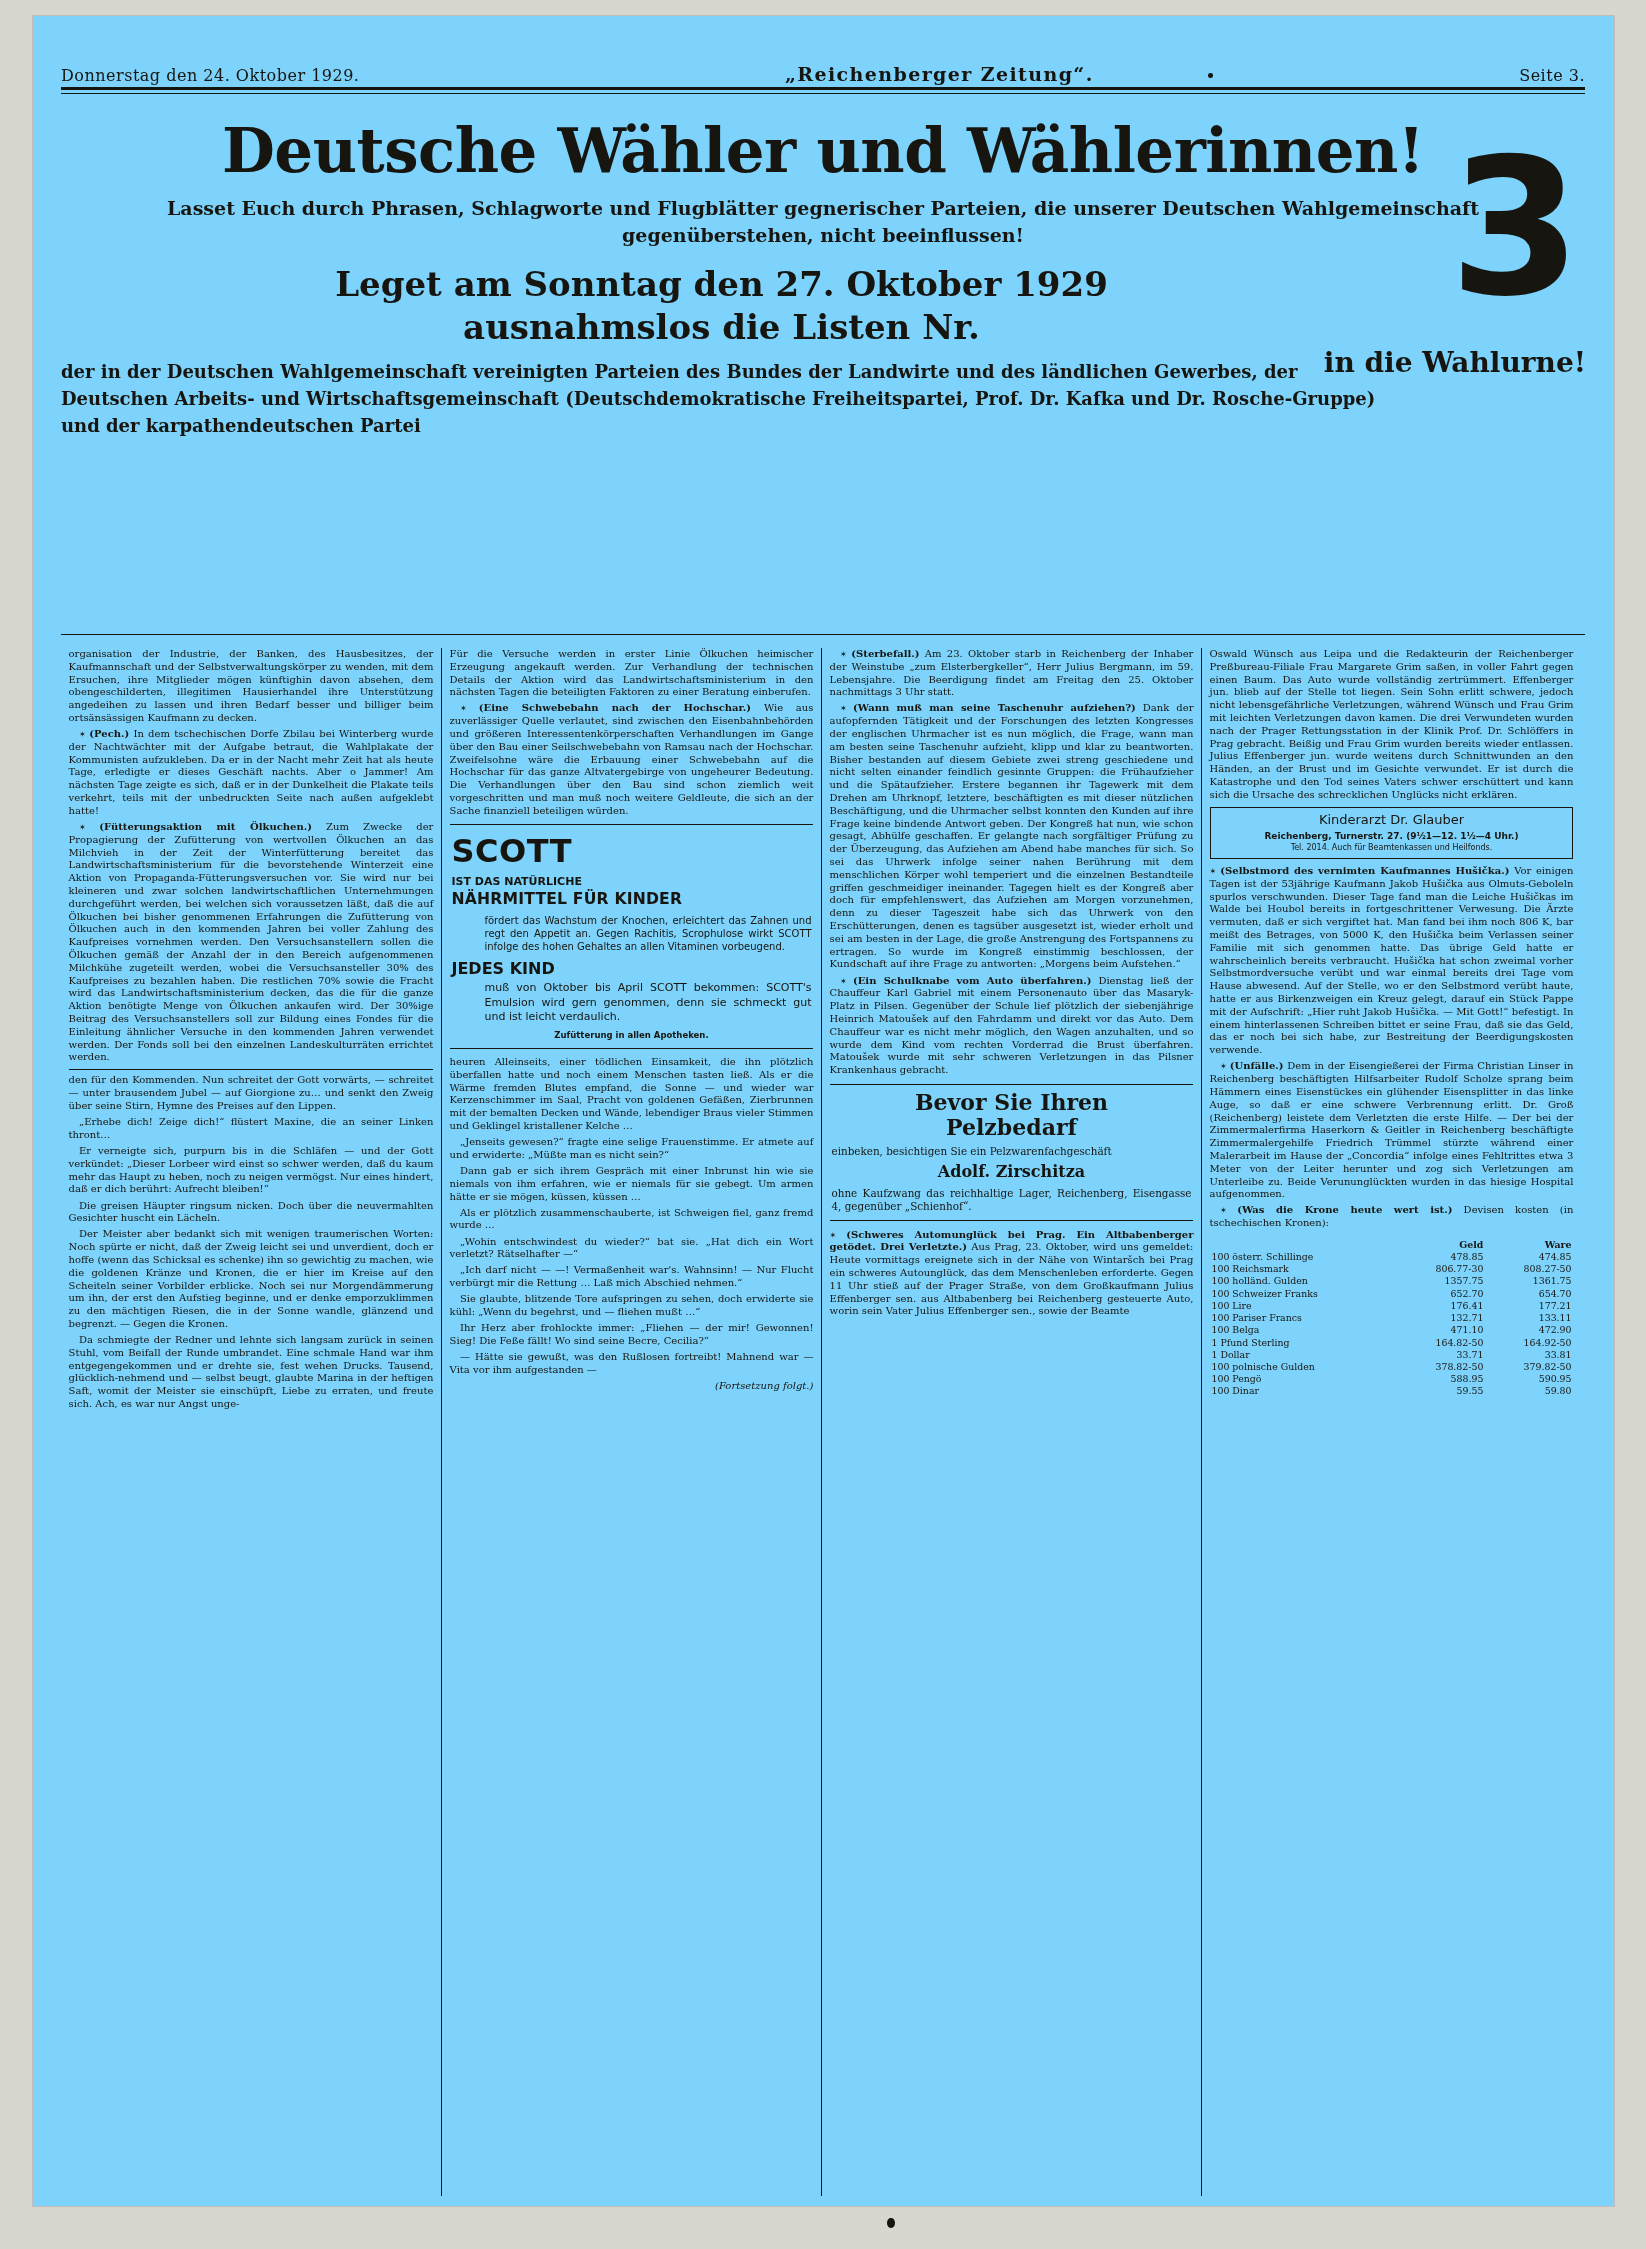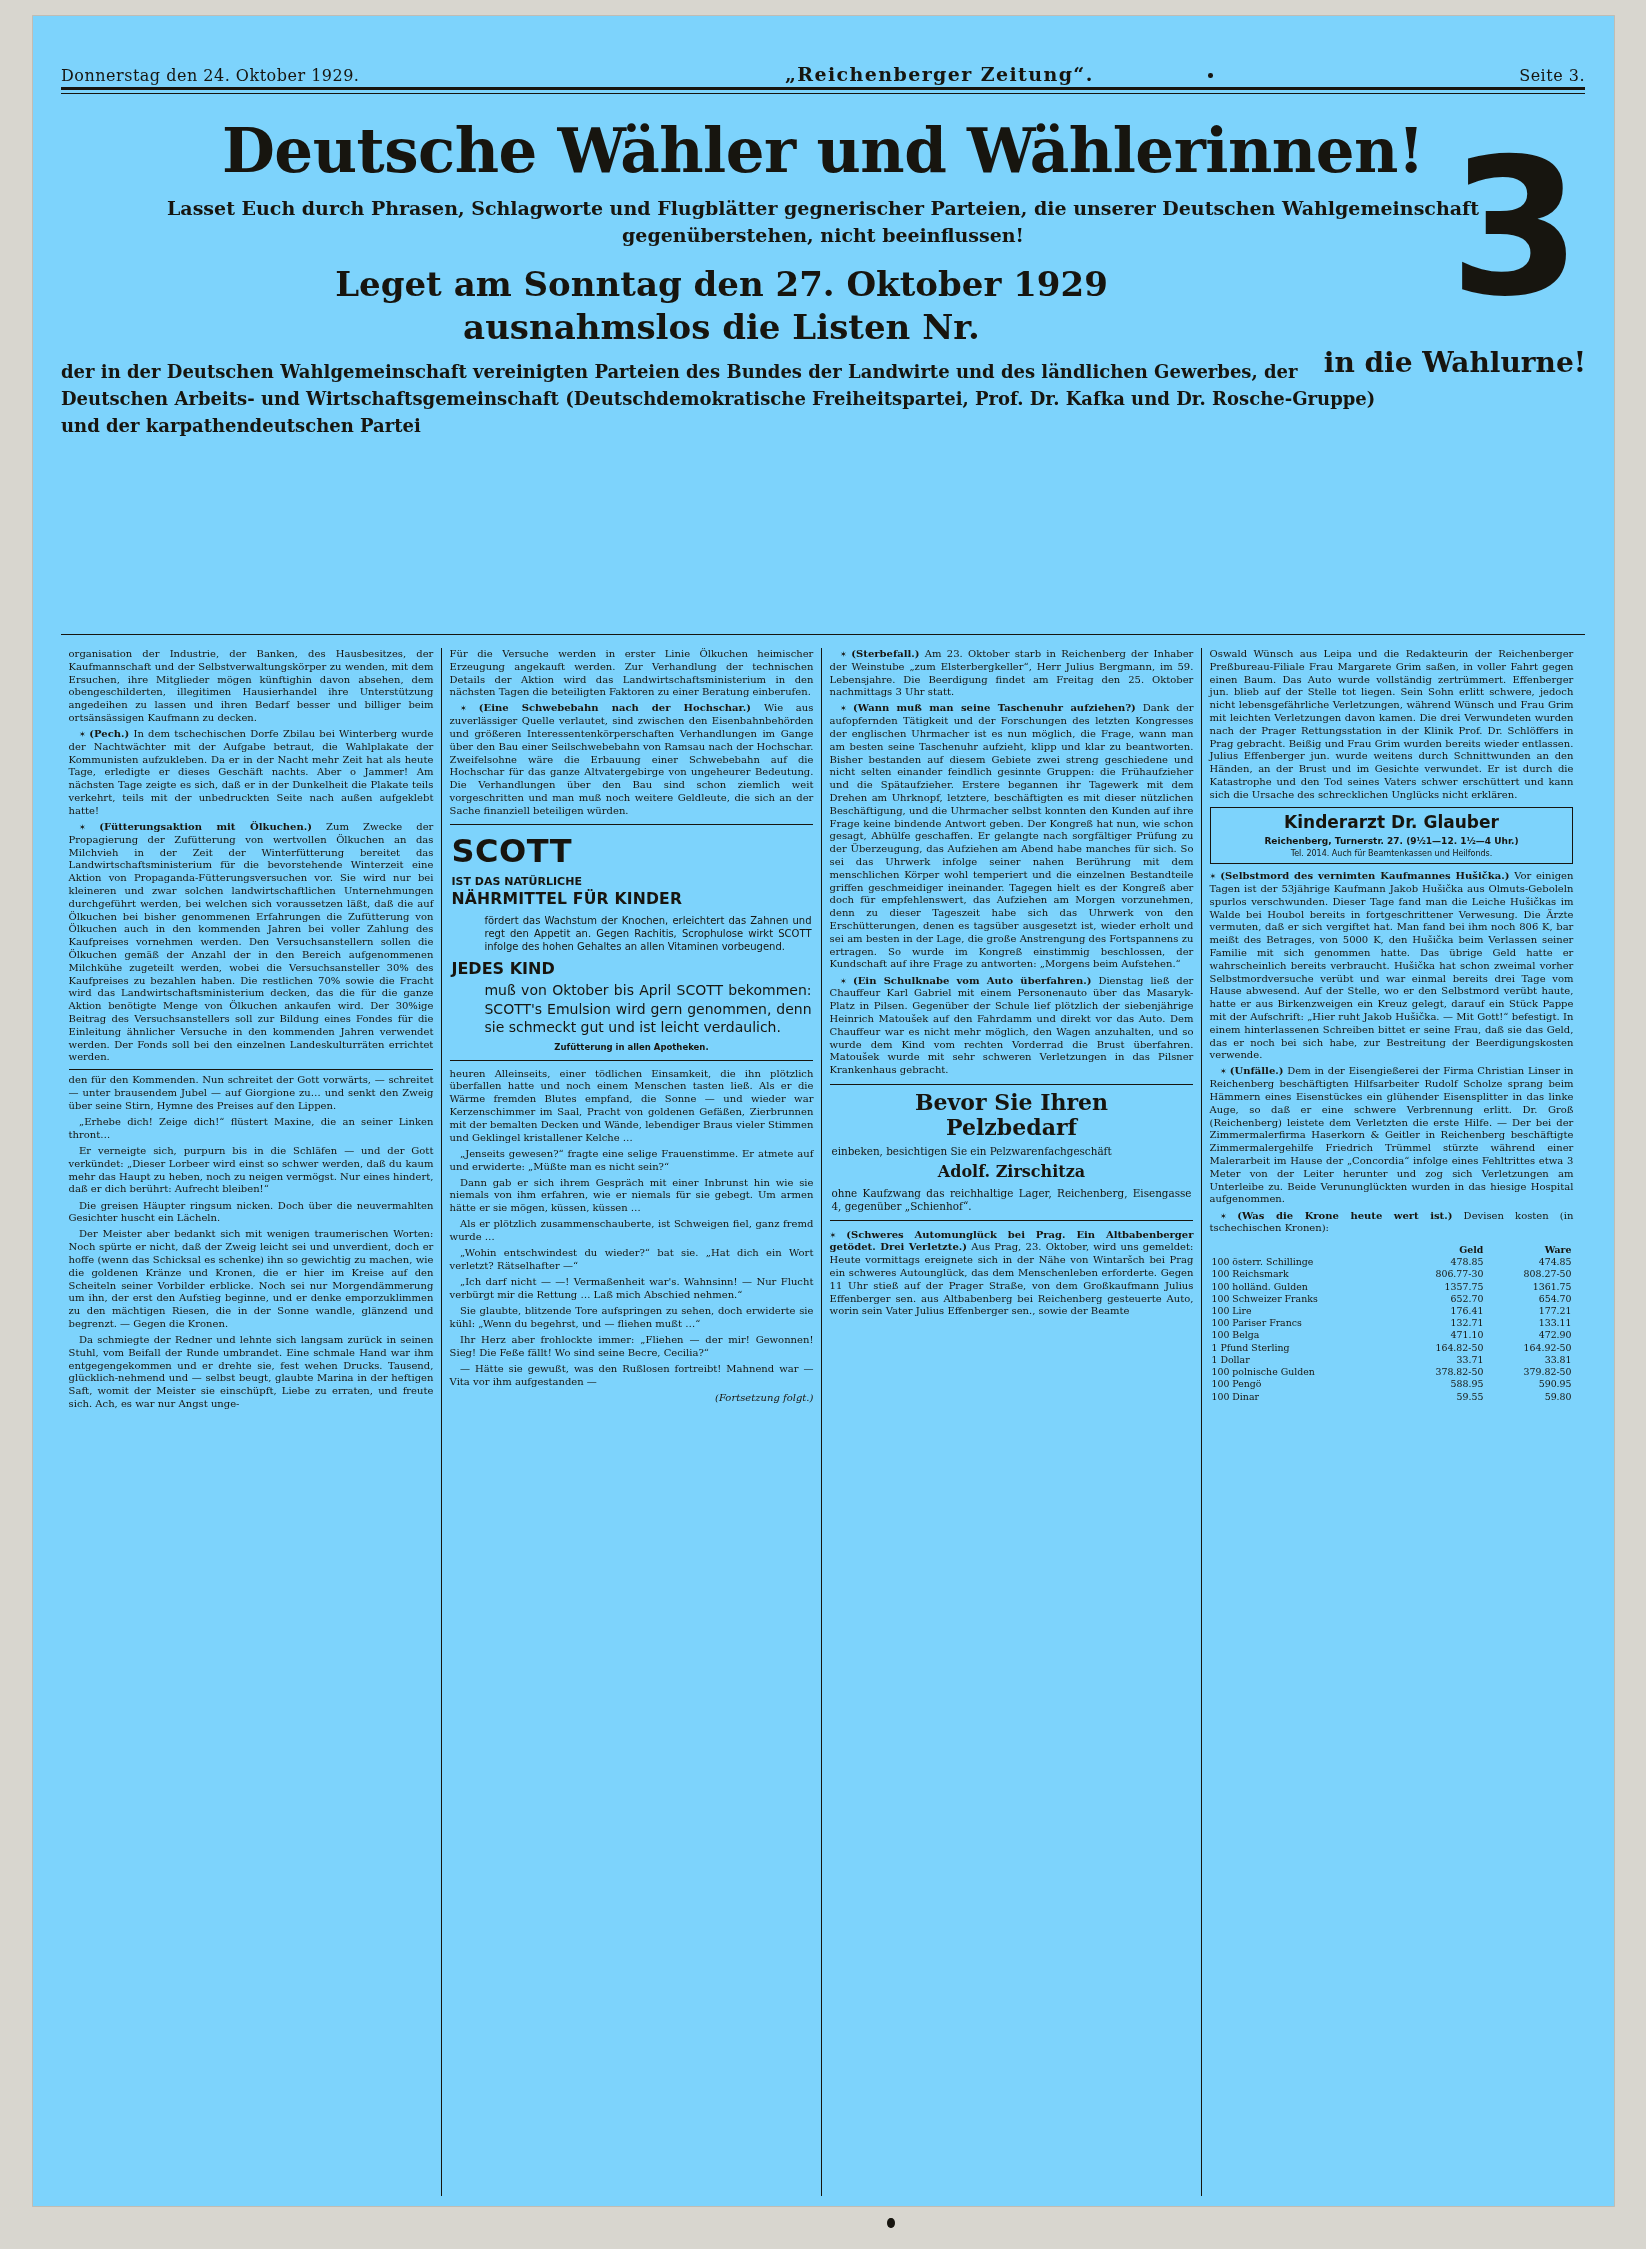--- a/index.html
+++ b/index.html
@@ -170,7 +170,7 @@
     text-align: center;
     font-family: "DejaVu Sans", sans-serif;
   }
-  .kinderarzt .k1 { font-size: 17px; font-weight: bold; }
+  .kinderarzt .k1 { font-size: 13px; font-weight: normal; }
   .kinderarzt .k2 { font-size: 9px; font-weight: bold; margin-top: 1.9px; }
   .kinderarzt .k3 { font-size: 8px; margin-top: 1.4px; }
 

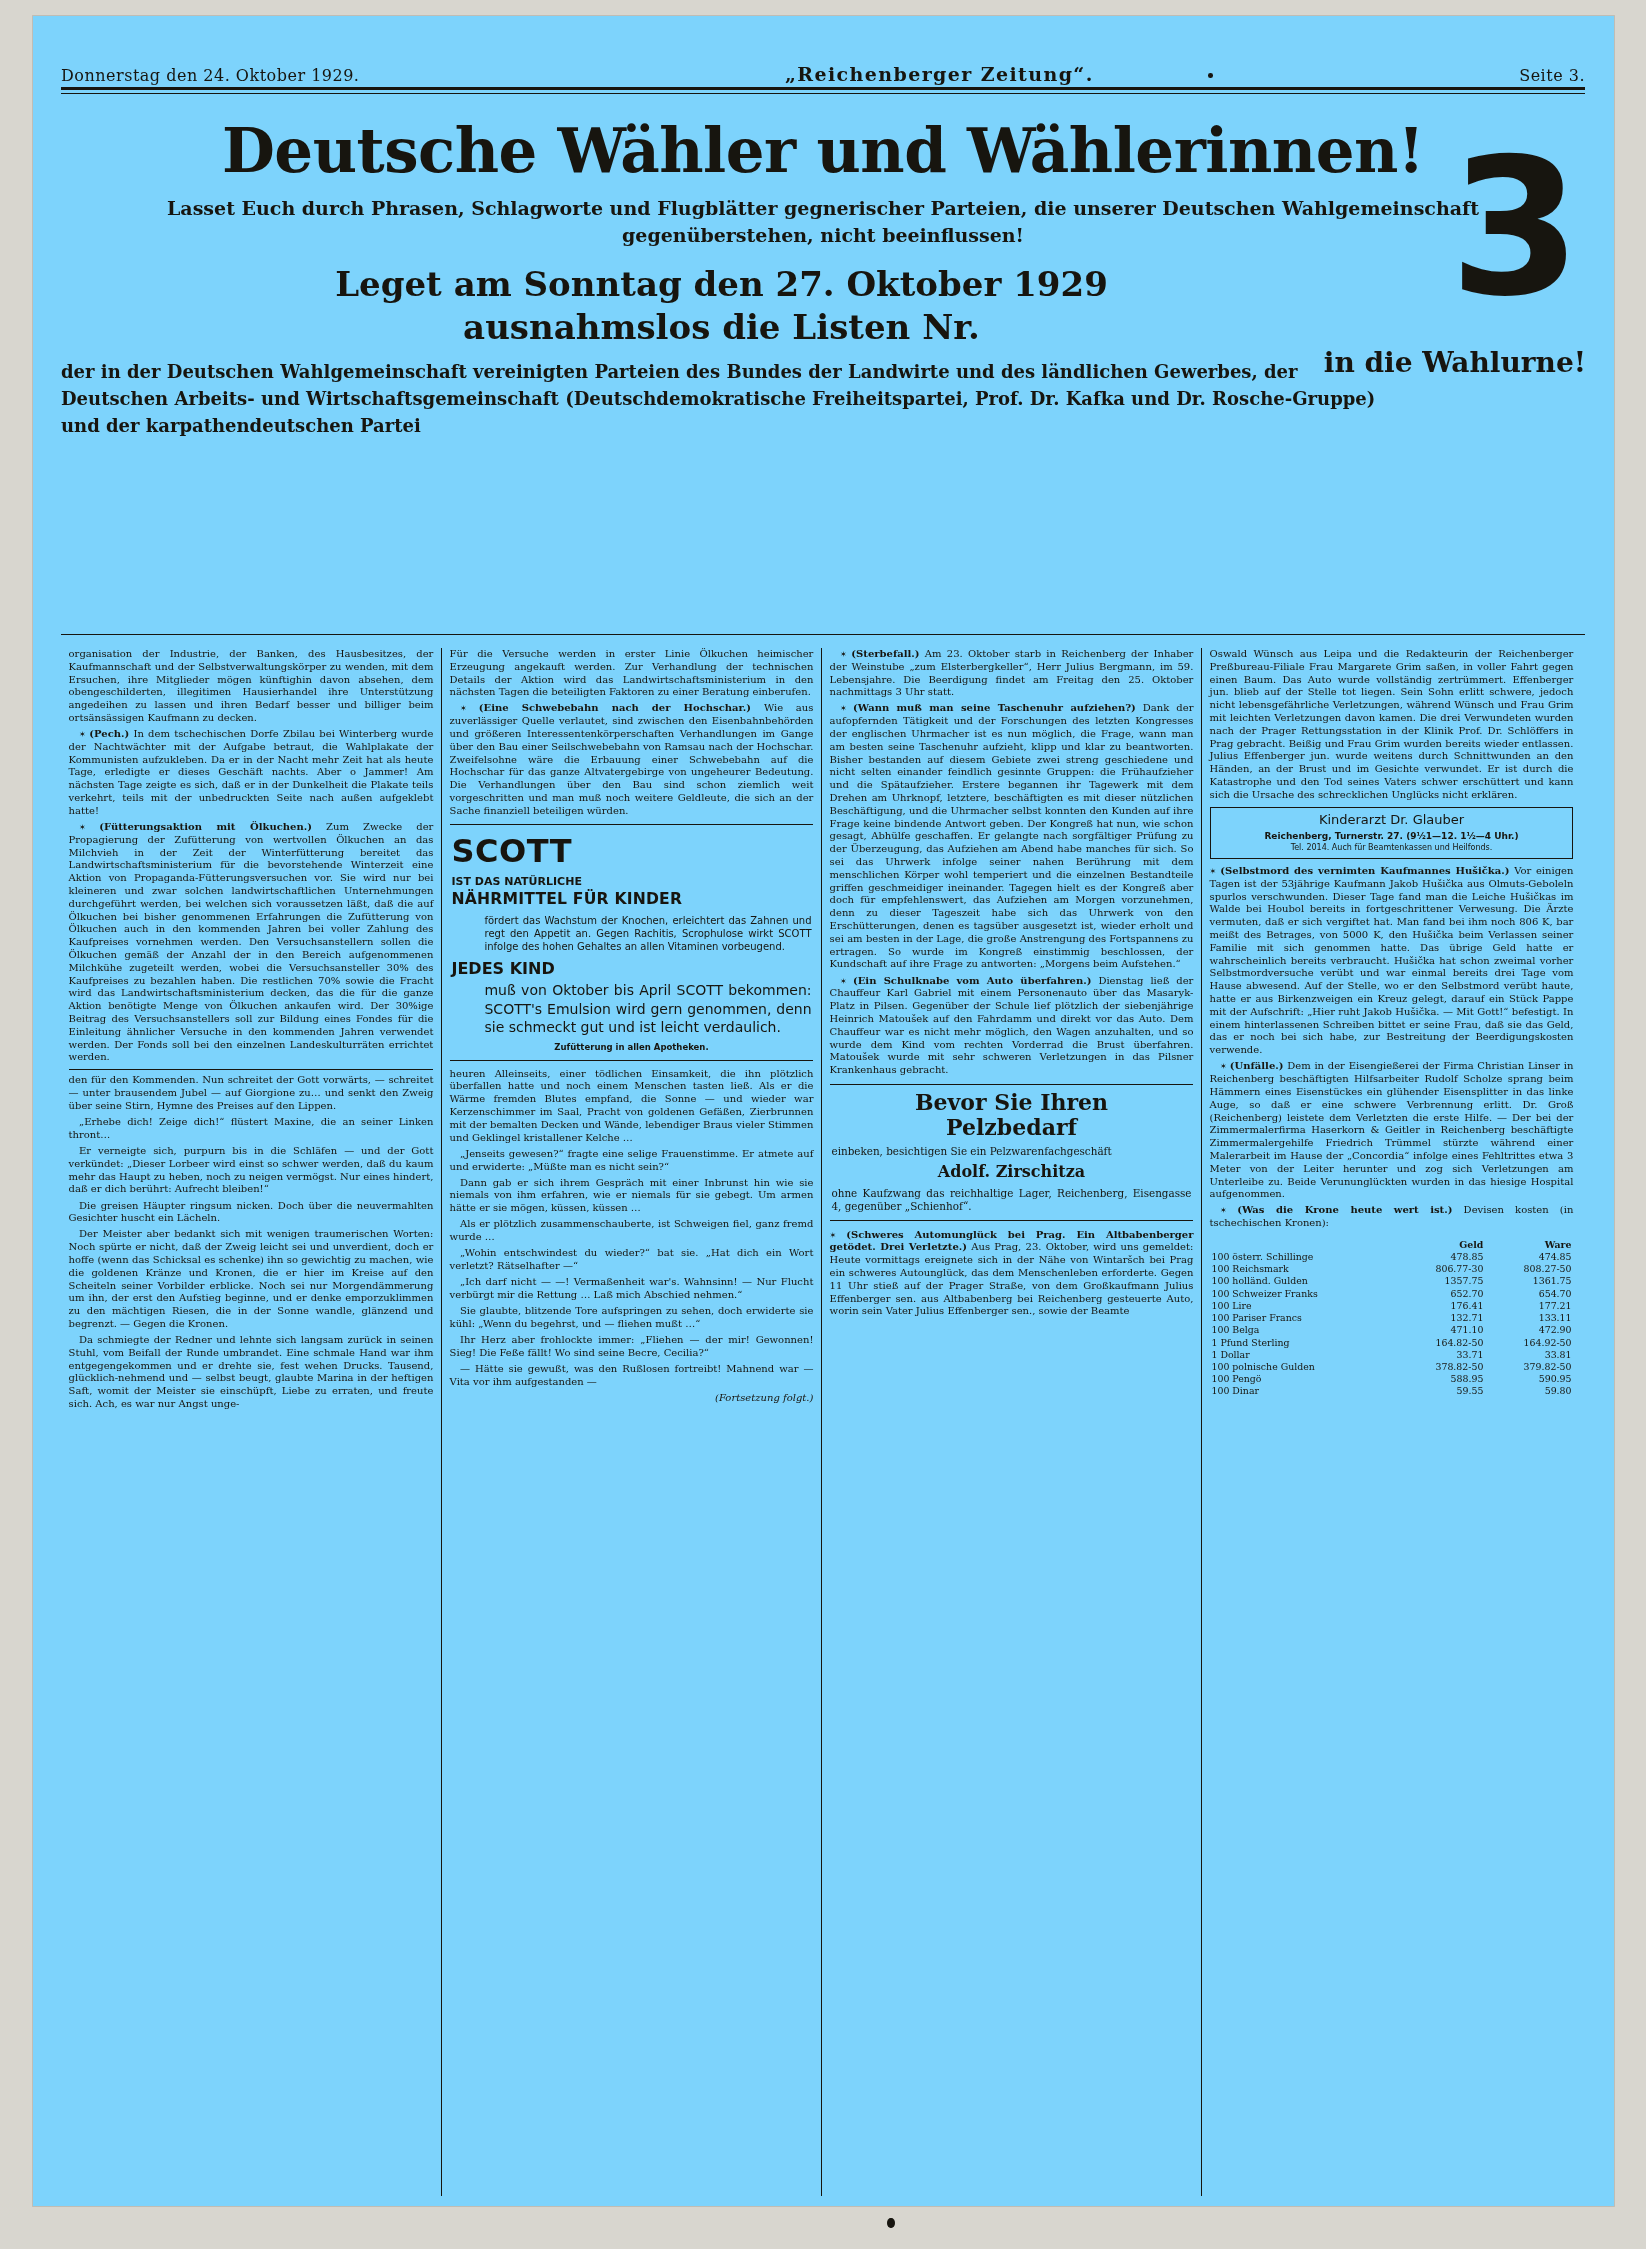--- a/index.html
+++ b/index.html
@@ -147,7 +147,7 @@
   .scott .s2 { font-size: 15.6px; font-weight: bold; letter-spacing: 0.2px; margin-top: 0.9px; }
   .scott .s3 { font-size: 10px; margin-top: 4.7px; padding-left: 33px; line-height: 1.3; }
   .scott .s4 { font-size: 16px; font-weight: bold; margin-top: 5.7px; }
-  .scott .s5 { font-size: 14px; margin-top: 1.9px; padding-left: 33px; line-height: 1.3; }
+  .scott .s5 { font-size: 11px; margin-top: 1.9px; padding-left: 33px; line-height: 1.3; }
   .scott .s6 { font-size: 8.5px; font-weight: bold; text-align: center; margin-top: 5.7px; }
 
   

